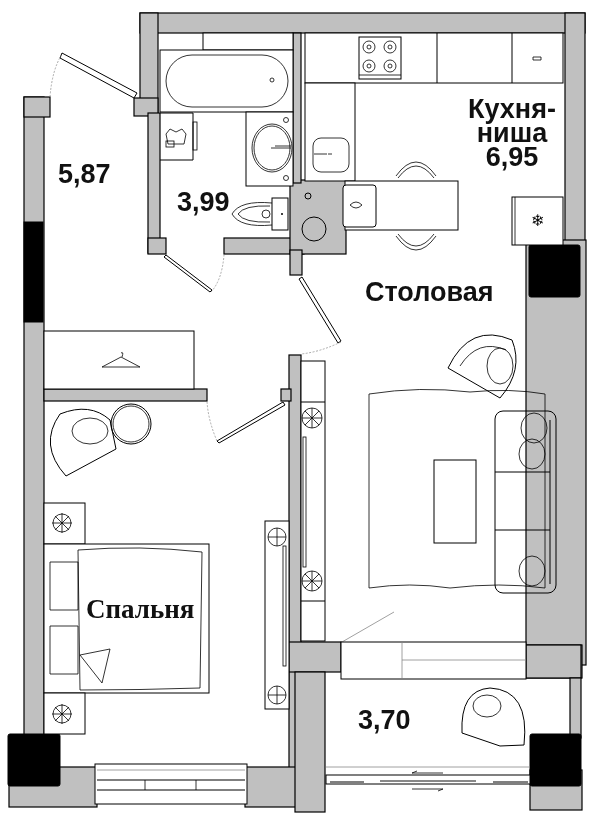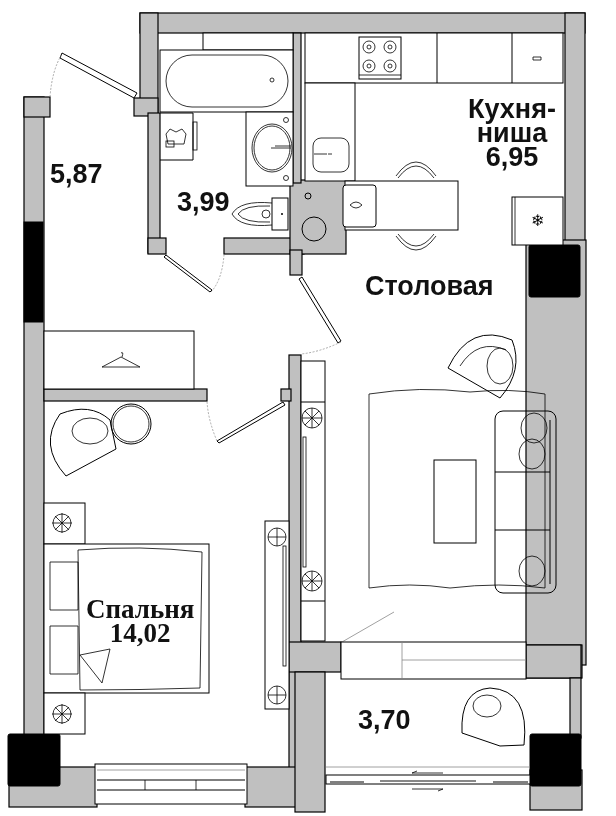--- a/index.html
+++ b/index.html
@@ -279,7 +279,7 @@
   </g>
 </svg>
 
-<div class="label" style="left:50px;top:162px;">
+<div class="label" style="left:58px;top:162px;">
   <span>5,87</span>
 </div>
 

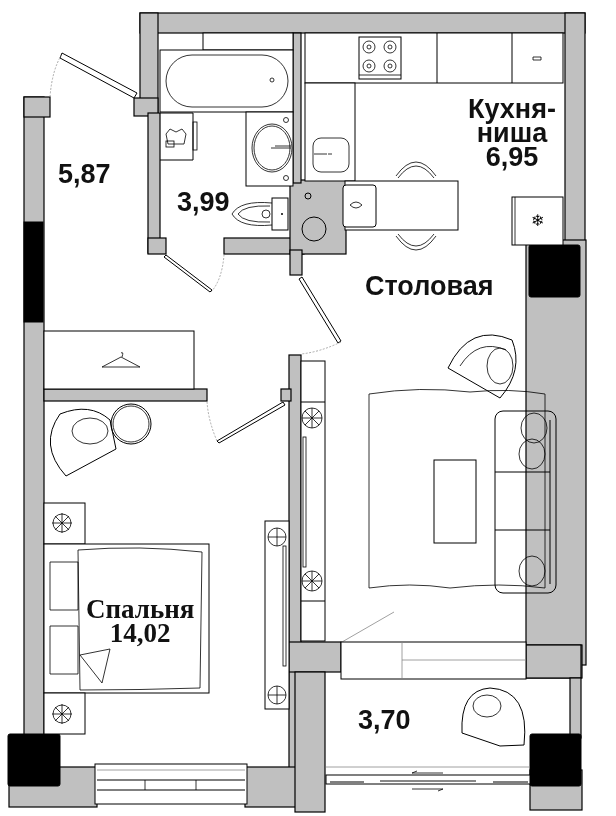--- a/index.html
+++ b/index.html
@@ -293,7 +293,7 @@
   <div>6,95</div>
 </div>
 
-<div class="label" style="left:365px;top:274px;">
+<div class="label" style="left:365px;top:280px;">
   <div>Столовая</div>
 </div>
 

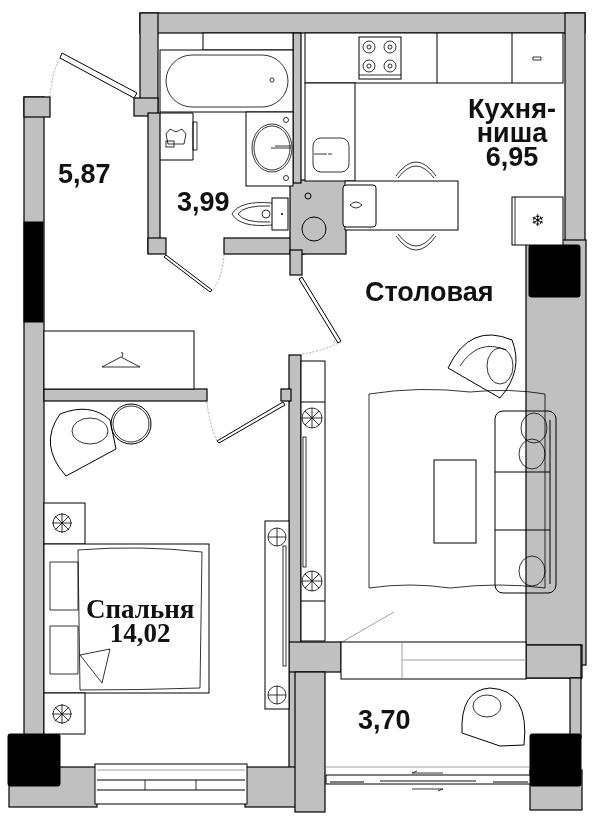--- a/index.html
+++ b/index.html
@@ -299,7 +299,6 @@
 
 <div class="label" style="left:86px;top:597px;font-family:Liberation Serif, serif;">
   <div>Спальня</div>
-  <div>14,02</div>
 </div>
 
 <div class="label" style="left:358px;top:708px;">

